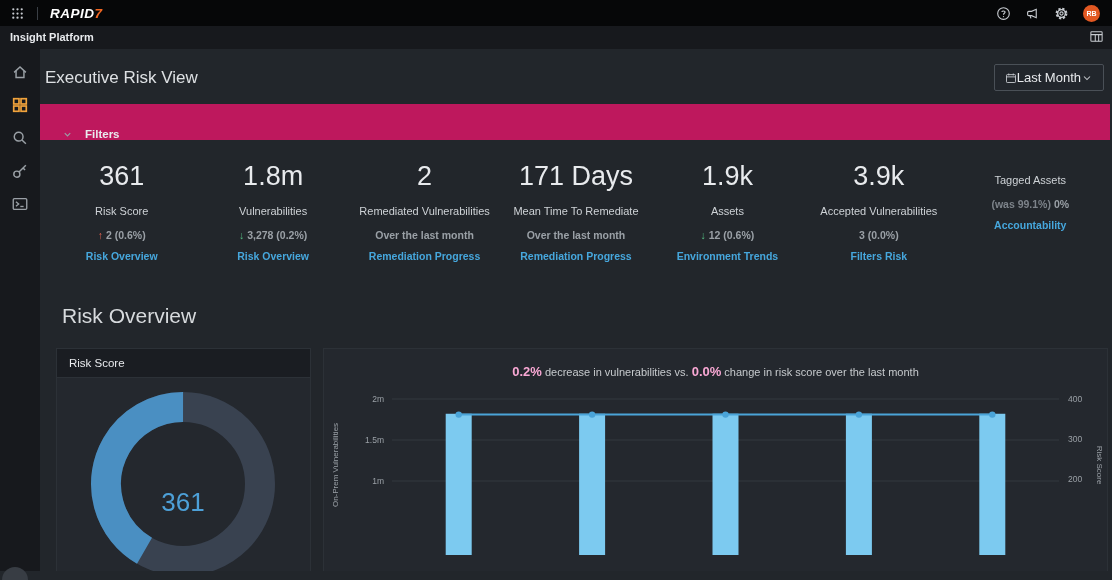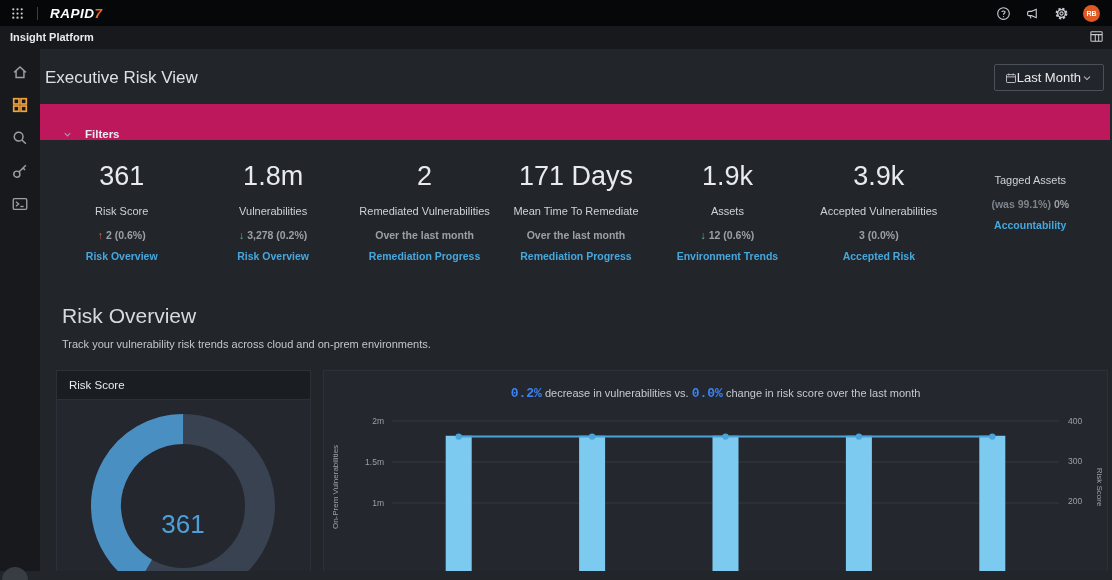--- a/index.html
+++ b/index.html
@@ -279,7 +279,7 @@
     <div class="metric-value">3.9k</div>
     <div class="metric-label">Accepted Vulnerabilities</div>
     <div class="metric-sub">3 (0.0%)</div>
-    <div class="metric-link">Accepted Risk</div>
+    <div class="metric-link">Filters Risk</div>
   </div>
 
   <div class="metric">

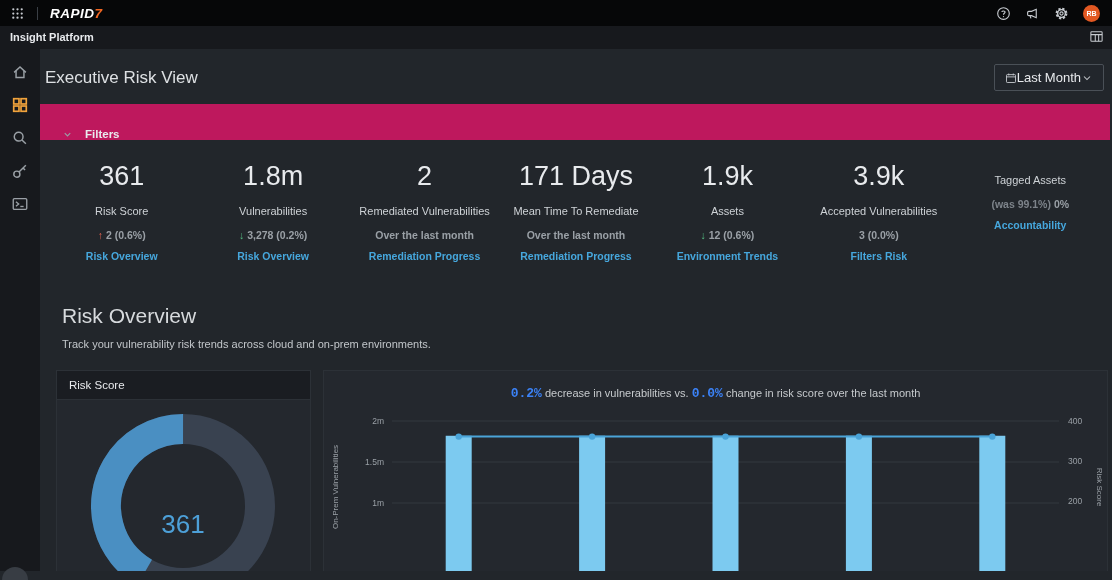--- a/index.html
+++ b/index.html
@@ -291,7 +291,6 @@
 
     <div class="section-head">
       <div class="section-title">Risk Overview</div>
-      <div class="section-sub">Track your vulnerability risk trends across cloud and on-prem environments.</div>
     </div>
 
     <div class="panels">

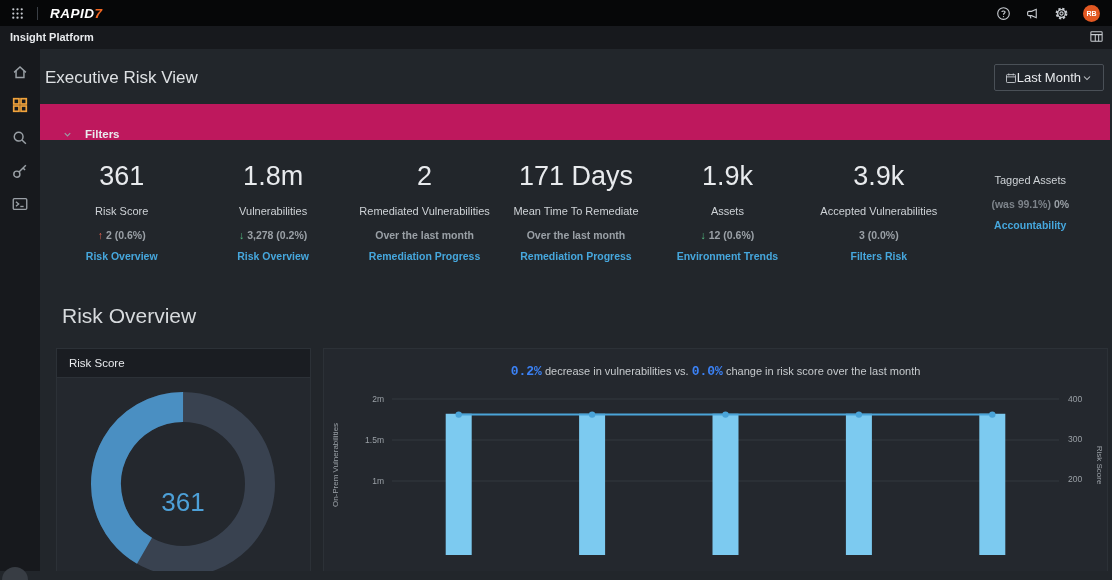--- a/index.html
+++ b/index.html
@@ -104,7 +104,7 @@
   .panel-body { position: relative; }
 
   .annotation { text-align: center; font-size: 11px; color: #c6cacd; margin-top: 15px; }
-  .annotation .pct { font-size: 13px; font-weight: bold; color: #3b82f6; font-family: Liberation Mono, monospace; }
+  .annotation .pct { font-size: 13px; font-weight: bold; color: #f9a8d4; }
 
   #vuln-chart { width: 100%; height: 170px; margin-top: 6px; }
 

